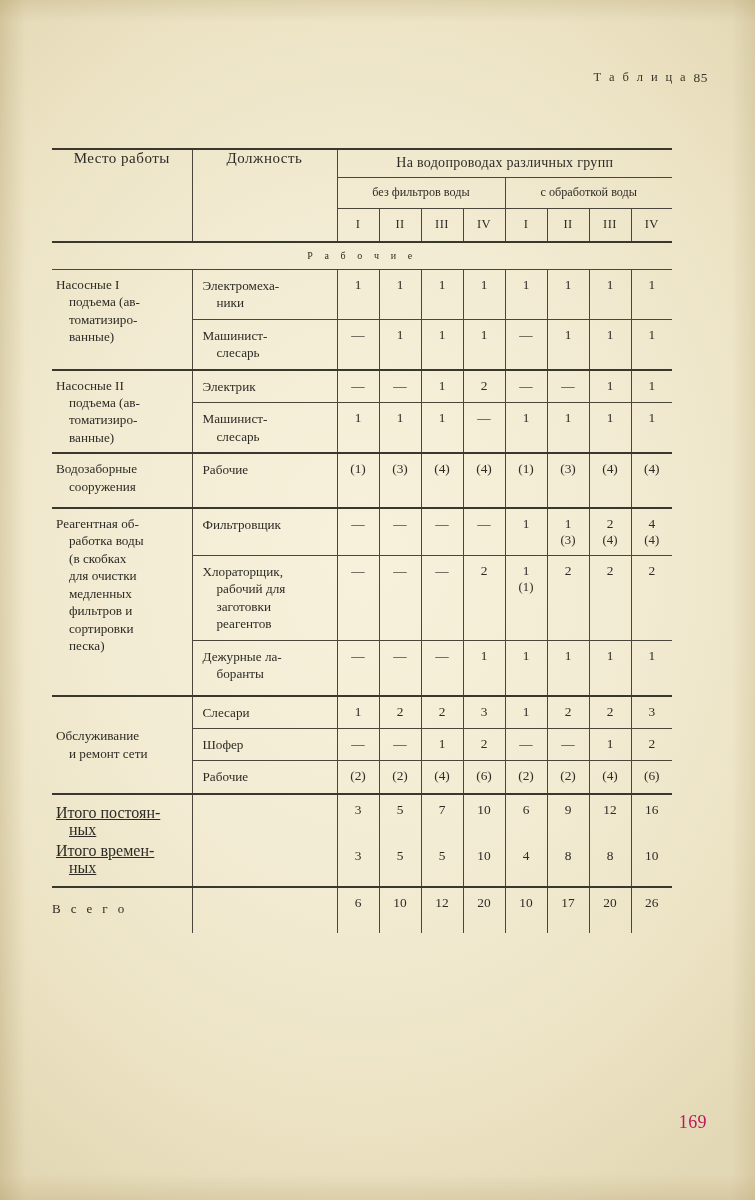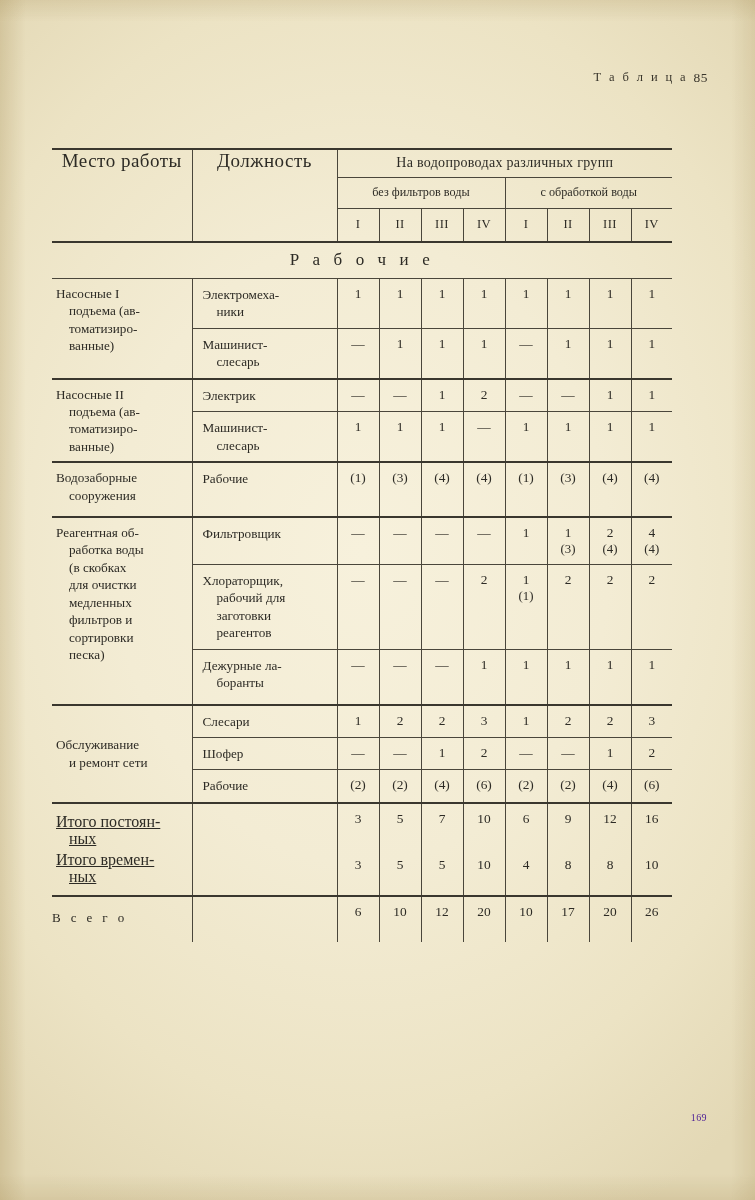--- a/index.html
+++ b/index.html
@@ -106,7 +106,7 @@
   }
   .hdr-left {
     text-align: center;
-    font-size: 19px;
+    font-size: 15px;
     letter-spacing: 0.5px;
     vertical-align: middle;
   }

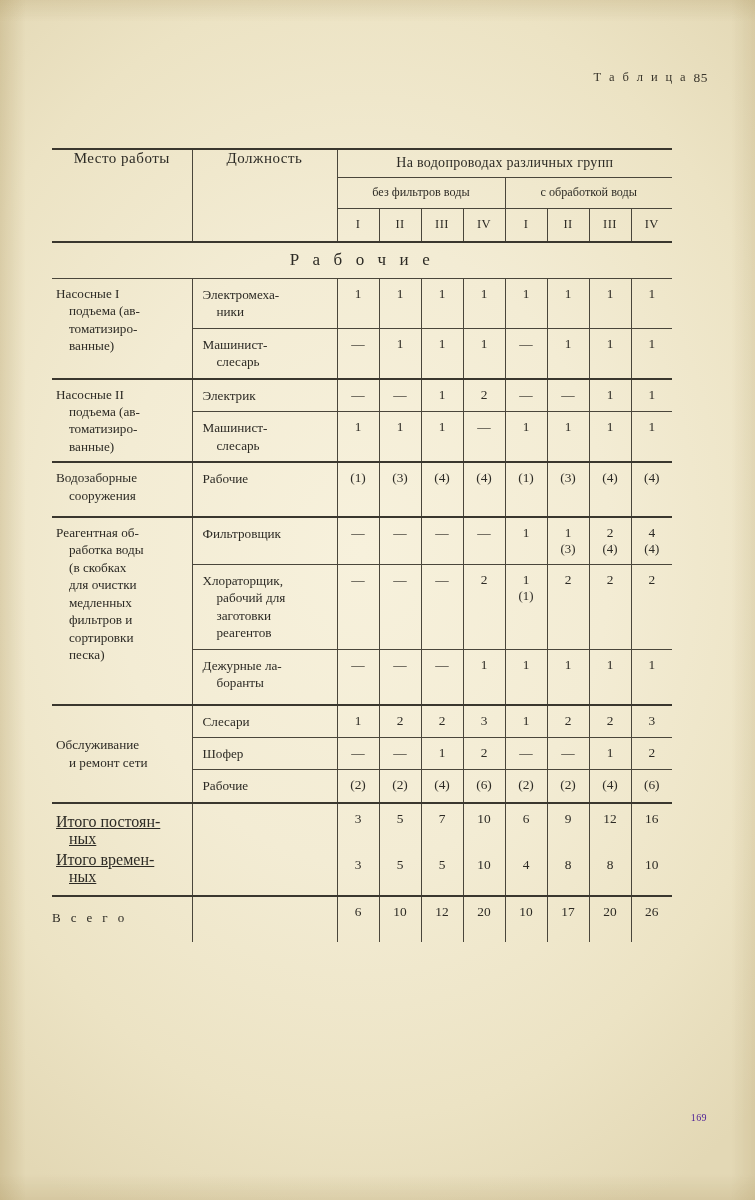--- a/index.html
+++ b/index.html
@@ -114,7 +114,7 @@
   
   .section-band {
     text-align: center;
-    font-size: 17px;
+    font-size: 10px;
     letter-spacing: 4.6px;
     padding: 7px 0 8px 0 !important;
   }

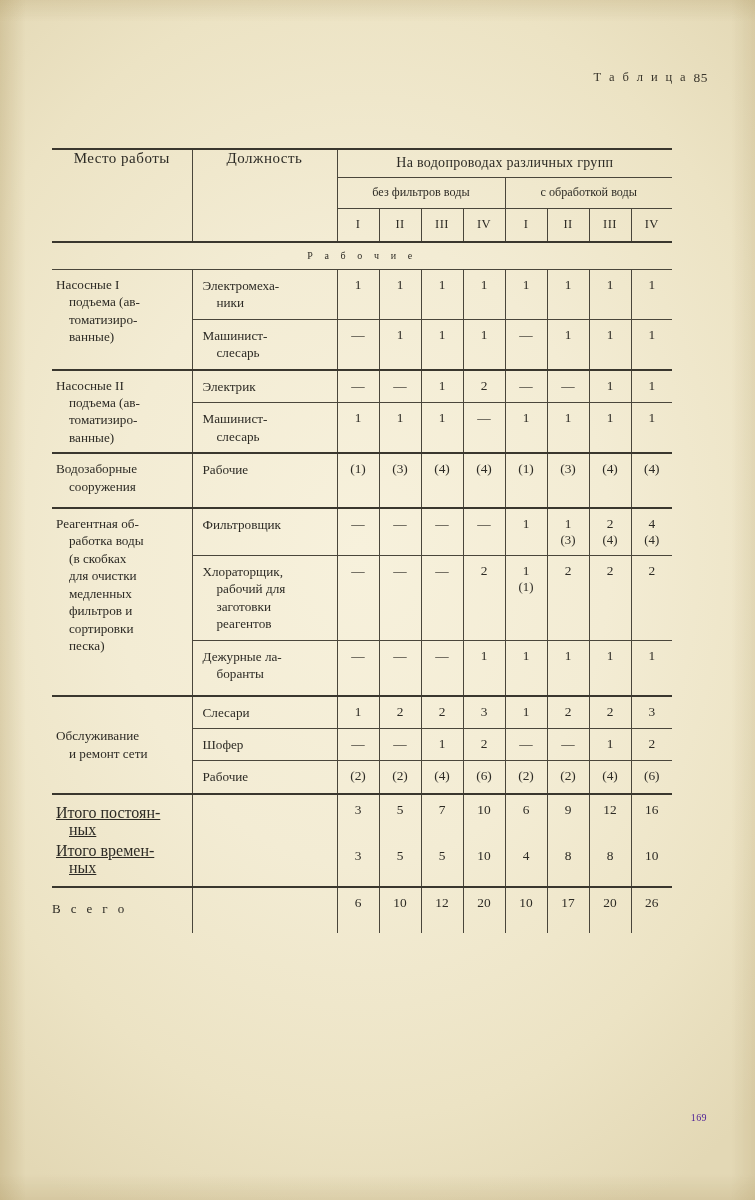--- a/index.html
+++ b/index.html
@@ -170,9 +170,9 @@
     position: absolute;
     right: 48px;
     top: 1112px;
-    font-size: 10px;
+    font-size: 18px;
     letter-spacing: 0.4px;
-    color: #4c1d95;
+    color: #be185d;
     font-family: "Liberation Serif", serif;
   }
 </style>

